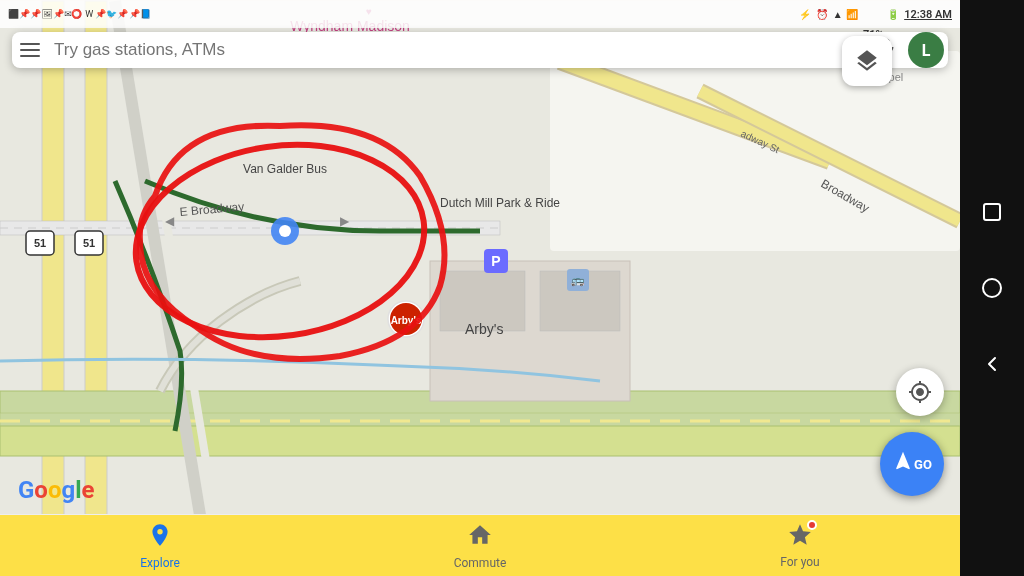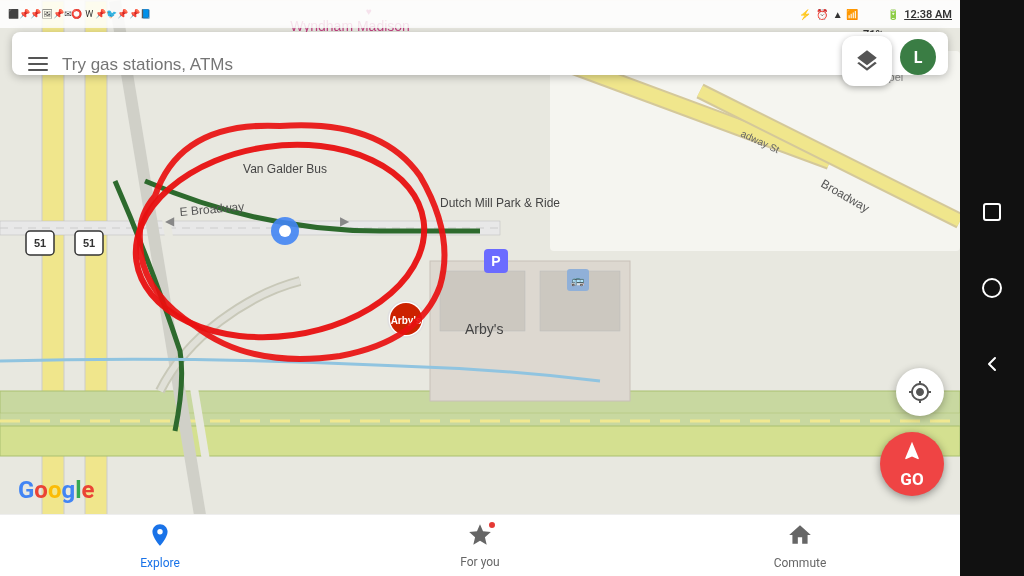--- a/index.html
+++ b/index.html
@@ -80,13 +80,13 @@
       top: 32px;
       left: 12px;
       right: 12px;
-      height: 43px;
+      height: 36px;
       background: white;
       border-radius: 8px;
       box-shadow: 0 2px 8px rgba(0,0,0,0.25);
       display: flex;
-      align-items: flex-end;
-      padding: 0 12px;
+      align-items: center;
+      padding: 0 4px;
       z-index: 100;
       gap: 10px;
     }

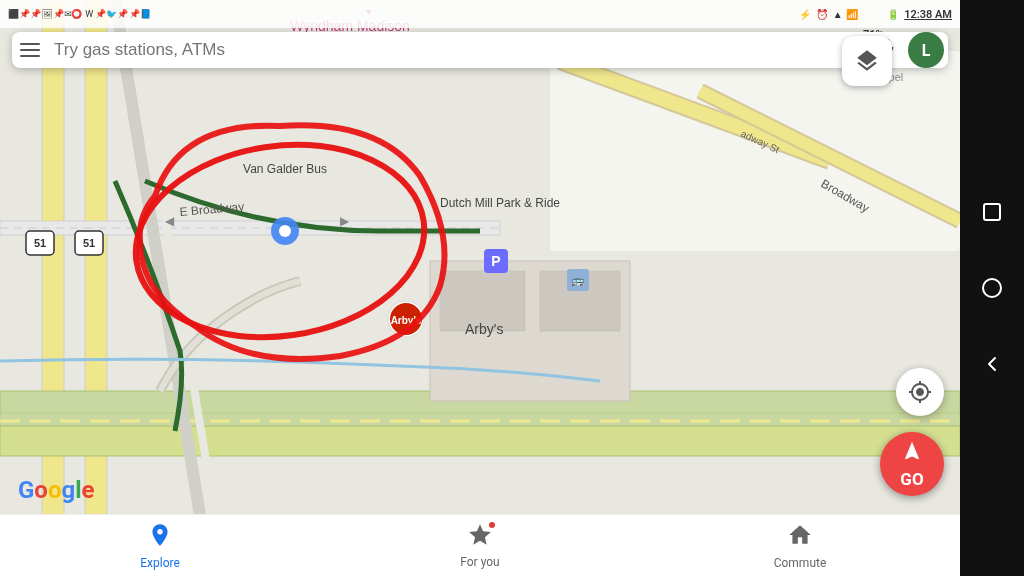--- a/index.html
+++ b/index.html
@@ -196,17 +196,17 @@
       bottom: 80px;
       width: 64px;
       height: 64px;
-      background: #ef4444;
+      background: #3b82f6;
       border-radius: 50%;
       box-shadow: 0 2px 8px rgba(0,0,0,0.4);
       display: flex;
-      flex-direction: column;
+      flex-direction: row;
       align-items: center;
       justify-content: center;
       z-index: 100;
       cursor: pointer;
       color: white;
-      font-size: 17px;
+      font-size: 13px;
       font-weight: bold;
     }
 

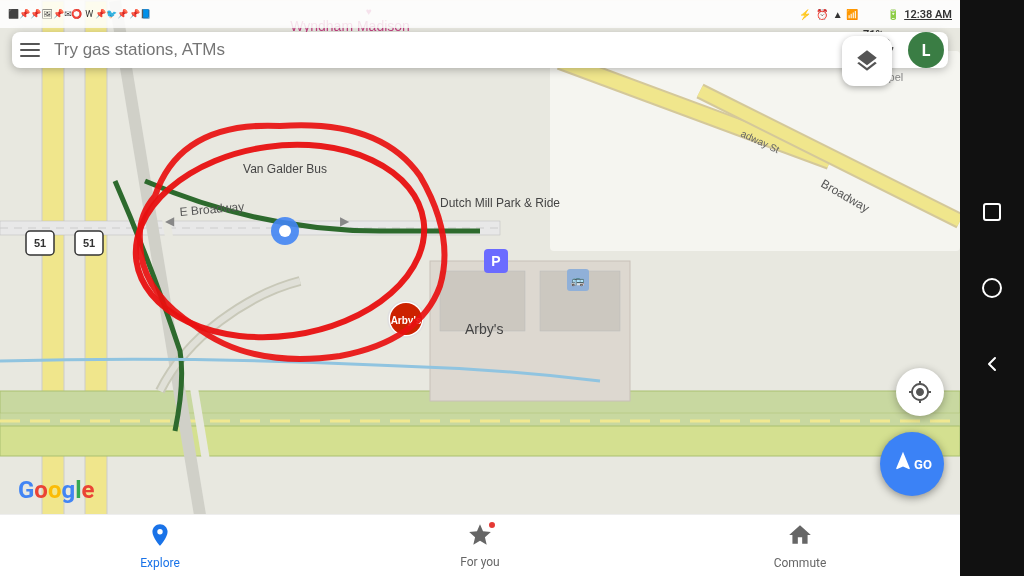--- a/index.html
+++ b/index.html
@@ -232,7 +232,7 @@
       left: 0;
       right: 0;
       height: 62px;
-      background: #ffffff;
+      background: #fde047;
       display: flex;
       align-items: center;
       justify-content: space-around;

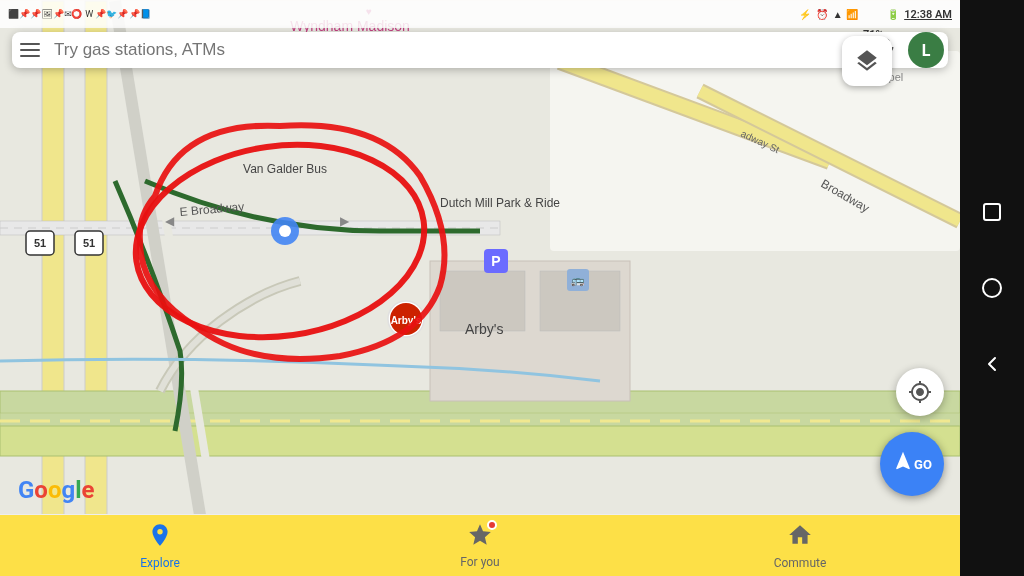--- a/index.html
+++ b/index.html
@@ -436,6 +436,14 @@
       <span class="nav-item-label">Explore</span>
     </div>
     <div class="nav-item">
+      <div class="nav-icon">
+        <svg width="26" height="26" viewBox="0 0 24 24" fill="#666">
+          <path d="M10 20v-6h4v6h5v-8h3L12 3 2 12h3v8z"></path>
+        </svg>
+      </div>
+      <span class="nav-item-label">Commute</span>
+    </div>
+    <div class="nav-item">
       <div class="nav-item-badge">
         <svg width="26" height="26" viewBox="0 0 24 24" fill="#666">
           <path d="M12 17.27L18.18 21l-1.64-7.03L22 9.24l-7.19-.61L12 2 9.19 8.63 2 9.24l5.46 4.73L5.82 21z"></path>
@@ -444,14 +452,6 @@
       </div>
       <span class="nav-item-label">For you</span>
     </div>
-    <div class="nav-item">
-      <div class="nav-icon">
-        <svg width="26" height="26" viewBox="0 0 24 24" fill="#666">
-          <path d="M10 20v-6h4v6h5v-8h3L12 3 2 12h3v8z"></path>
-        </svg>
-      </div>
-      <span class="nav-item-label">Commute</span>
-    </div>
   </div>
 </div>
 

